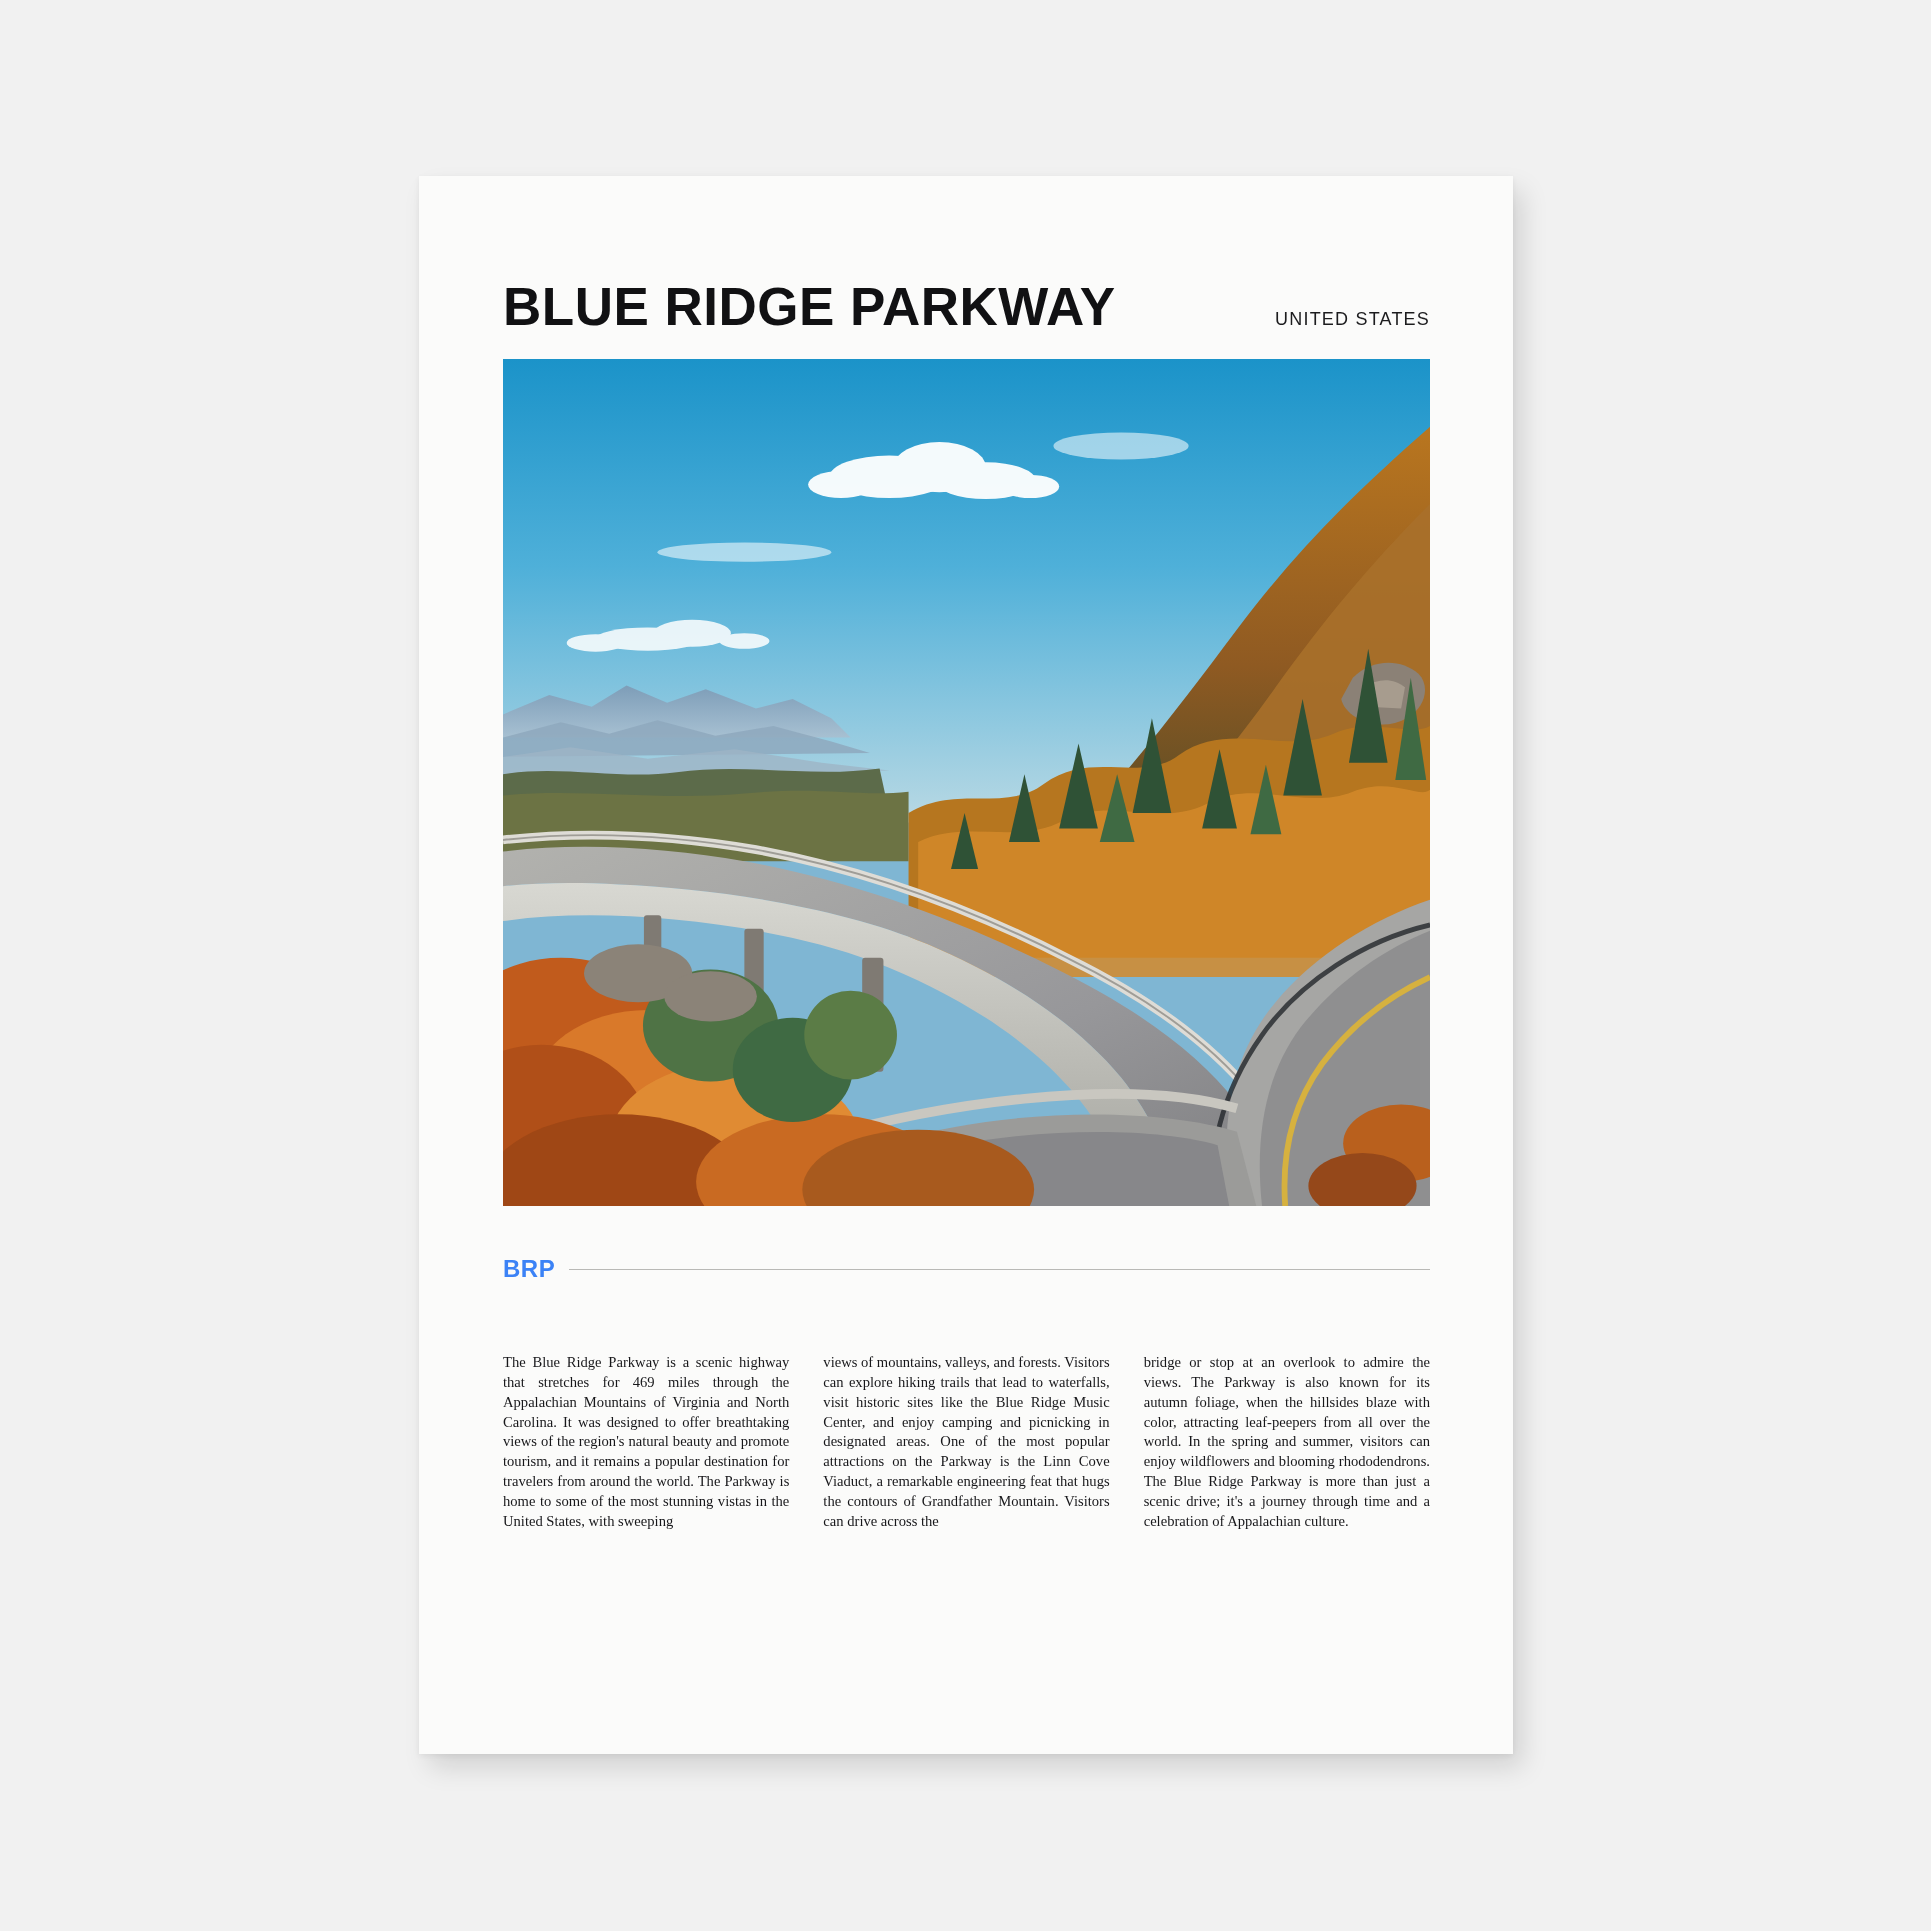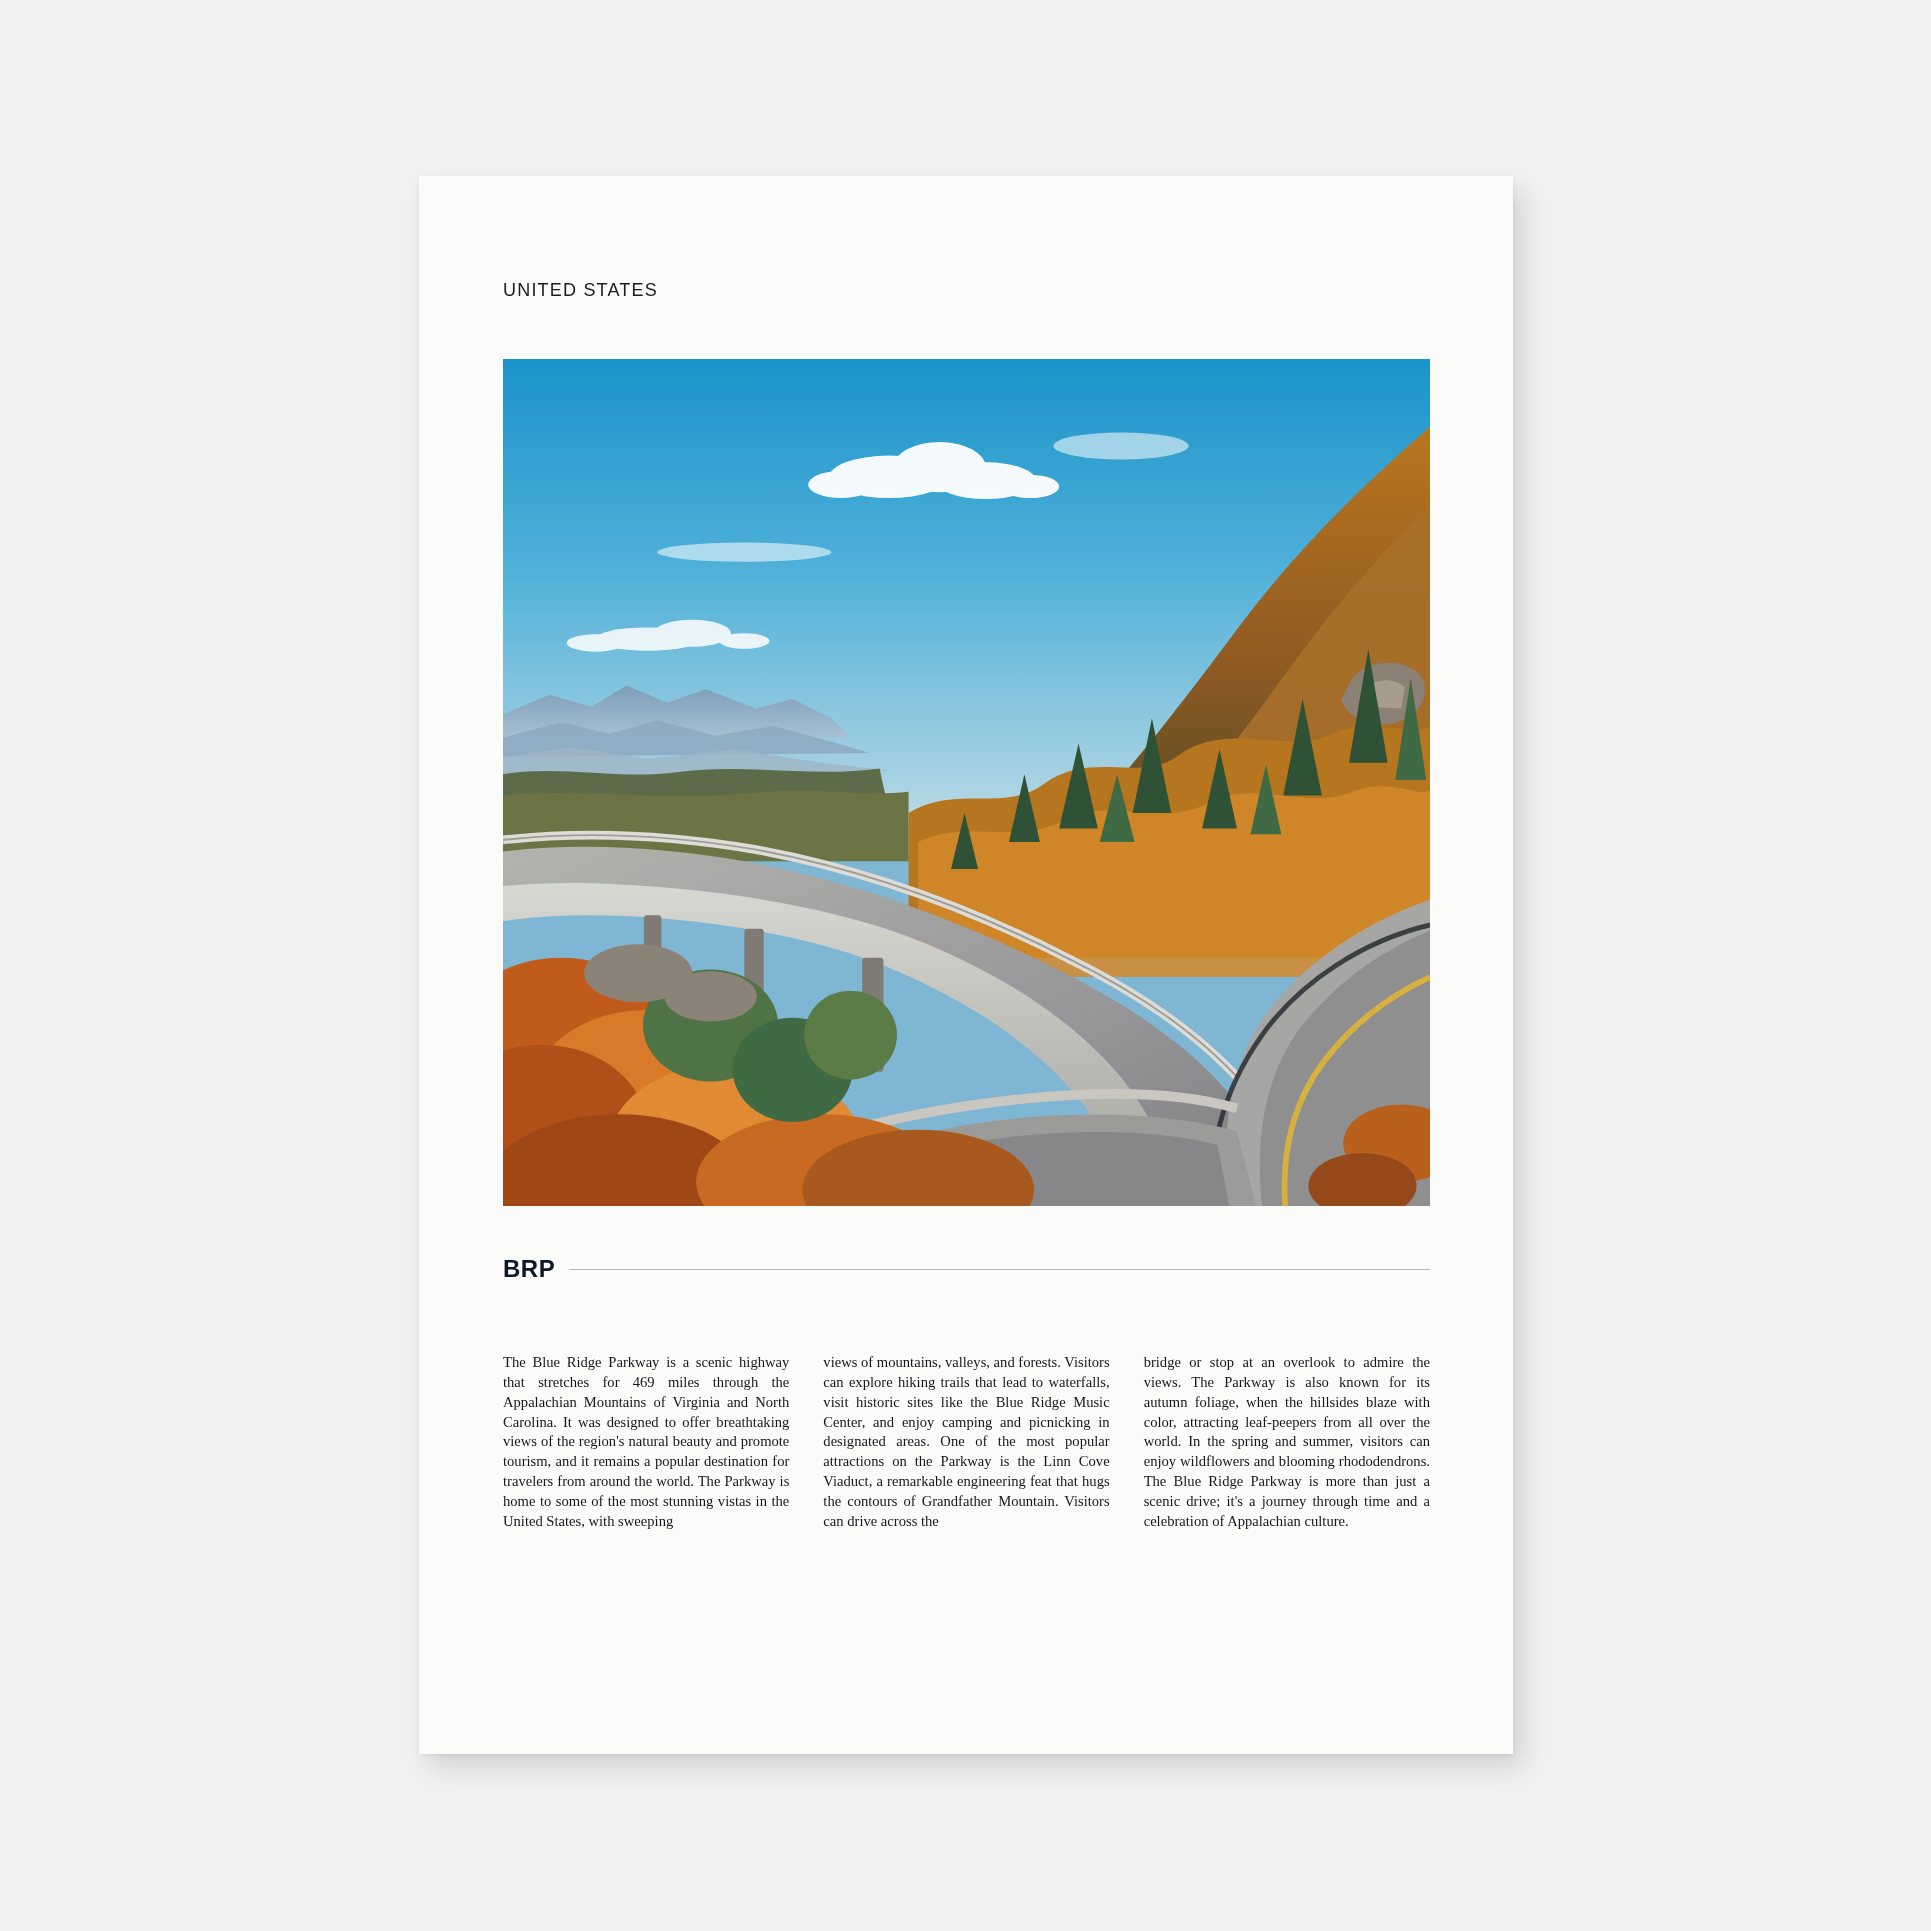--- a/index.html
+++ b/index.html
@@ -122,6 +122,7 @@
   <div id="poster">
 
     <div class="header">
+      <div class="title">BLUE RIDGE PARKWAY</div>
       <div class="country">UNITED STATES</div>
     </div>
 

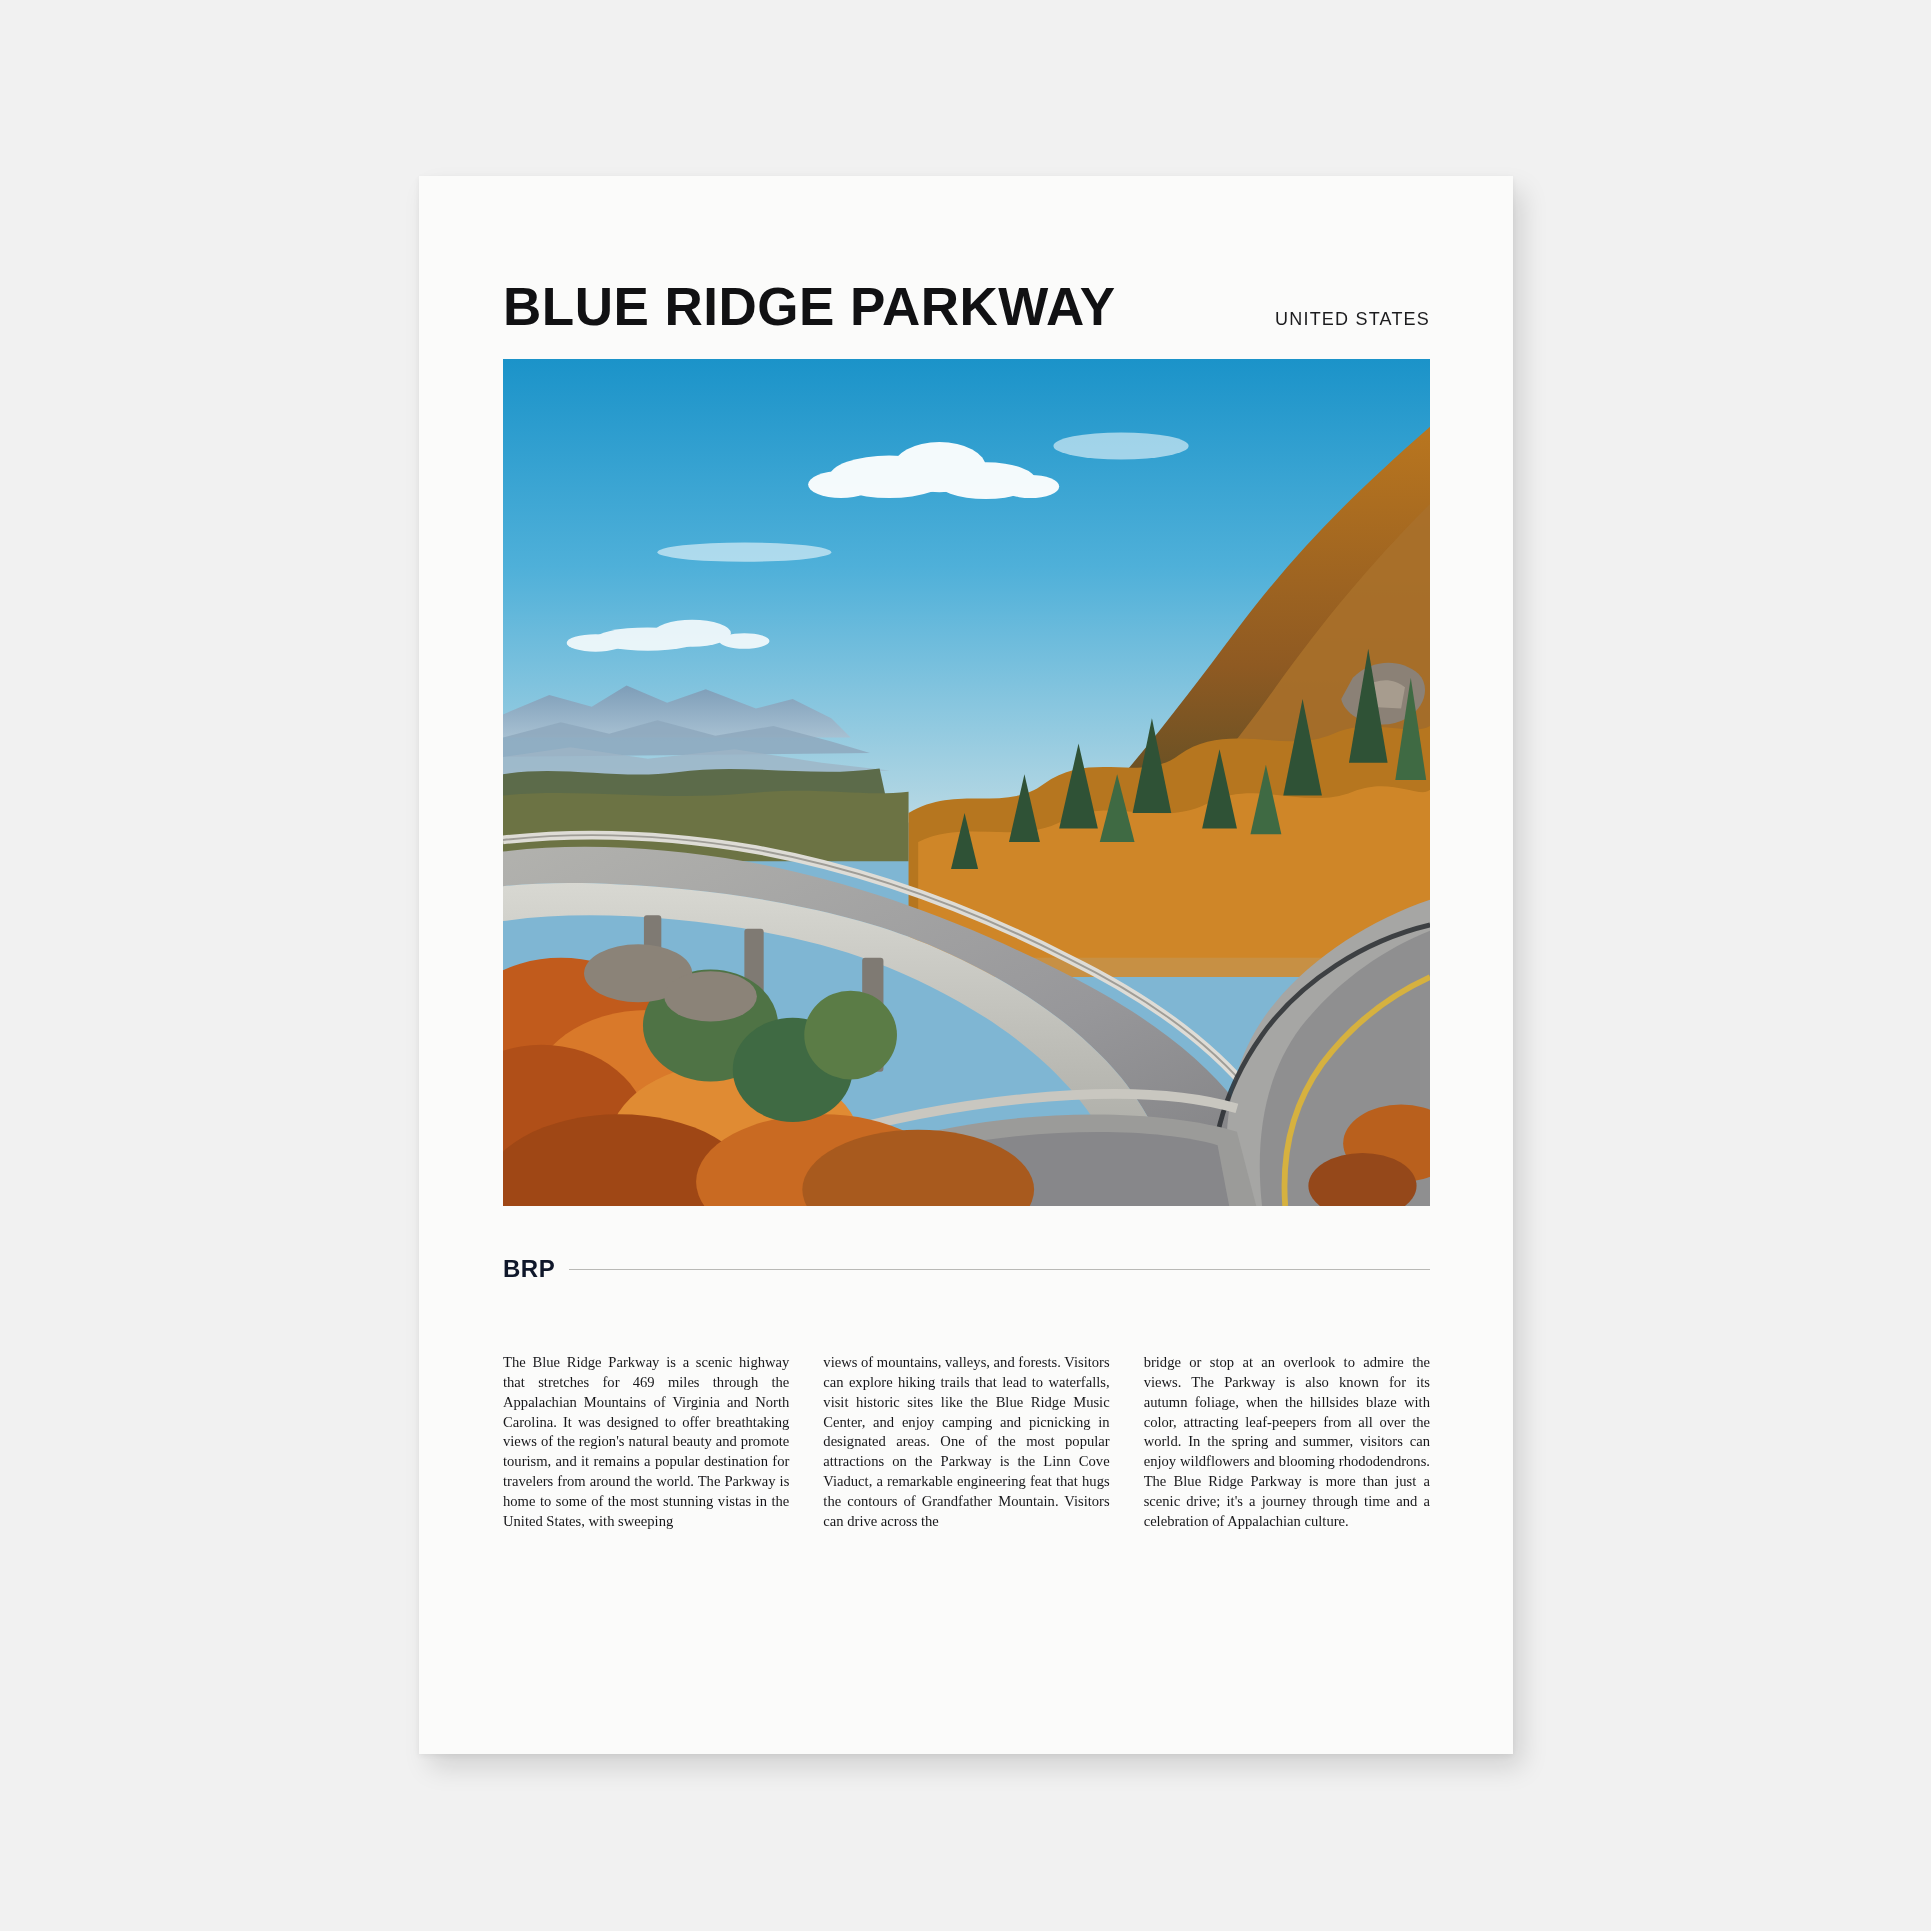--- a/index.html
+++ b/index.html
@@ -85,7 +85,7 @@
     font-weight: bold;
     font-size: 24px;
     letter-spacing: 0.5px;
-    color: #0f172a;
+    color: #3b82f6;
     line-height: 1;
   }
   .rule-line {

